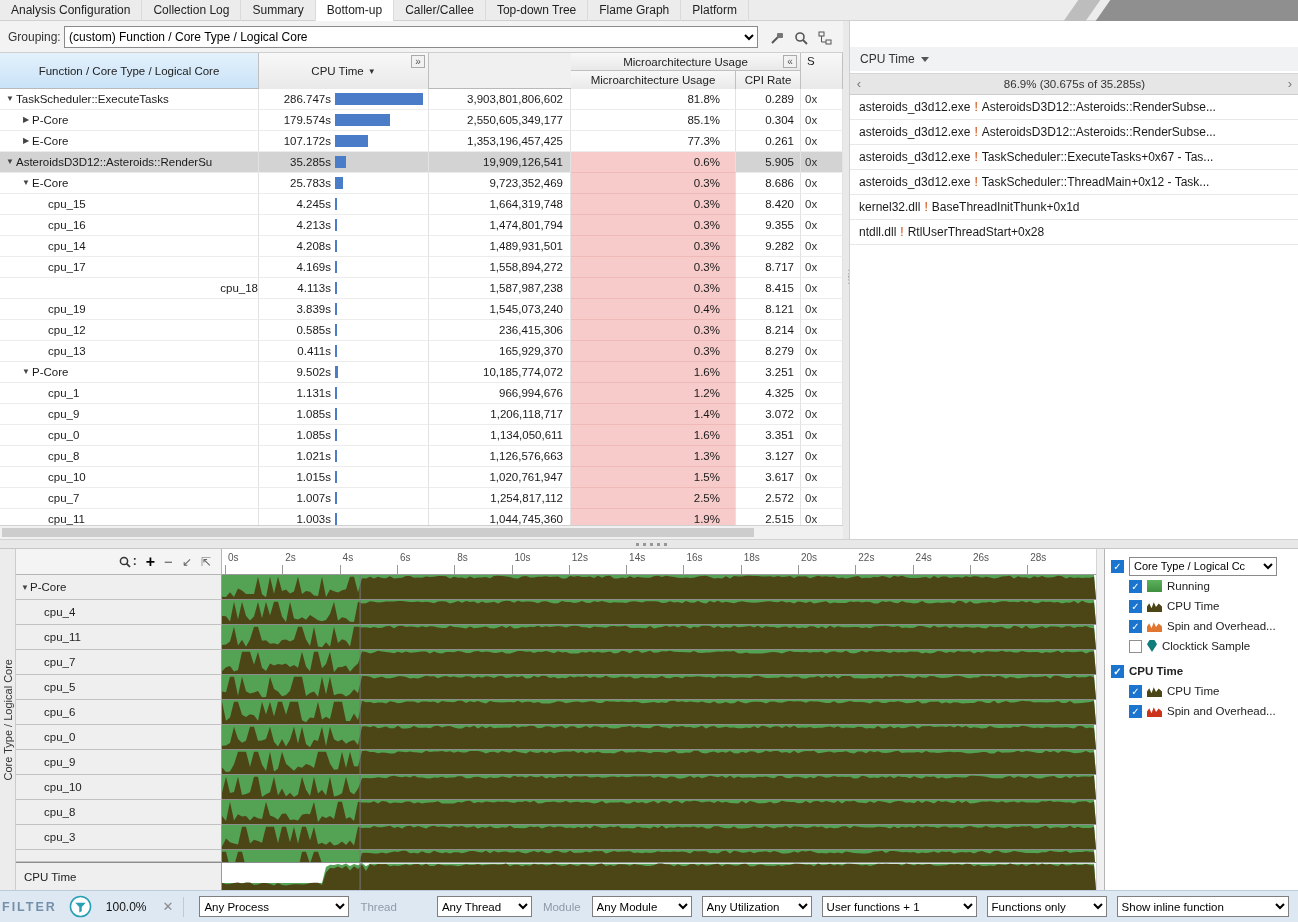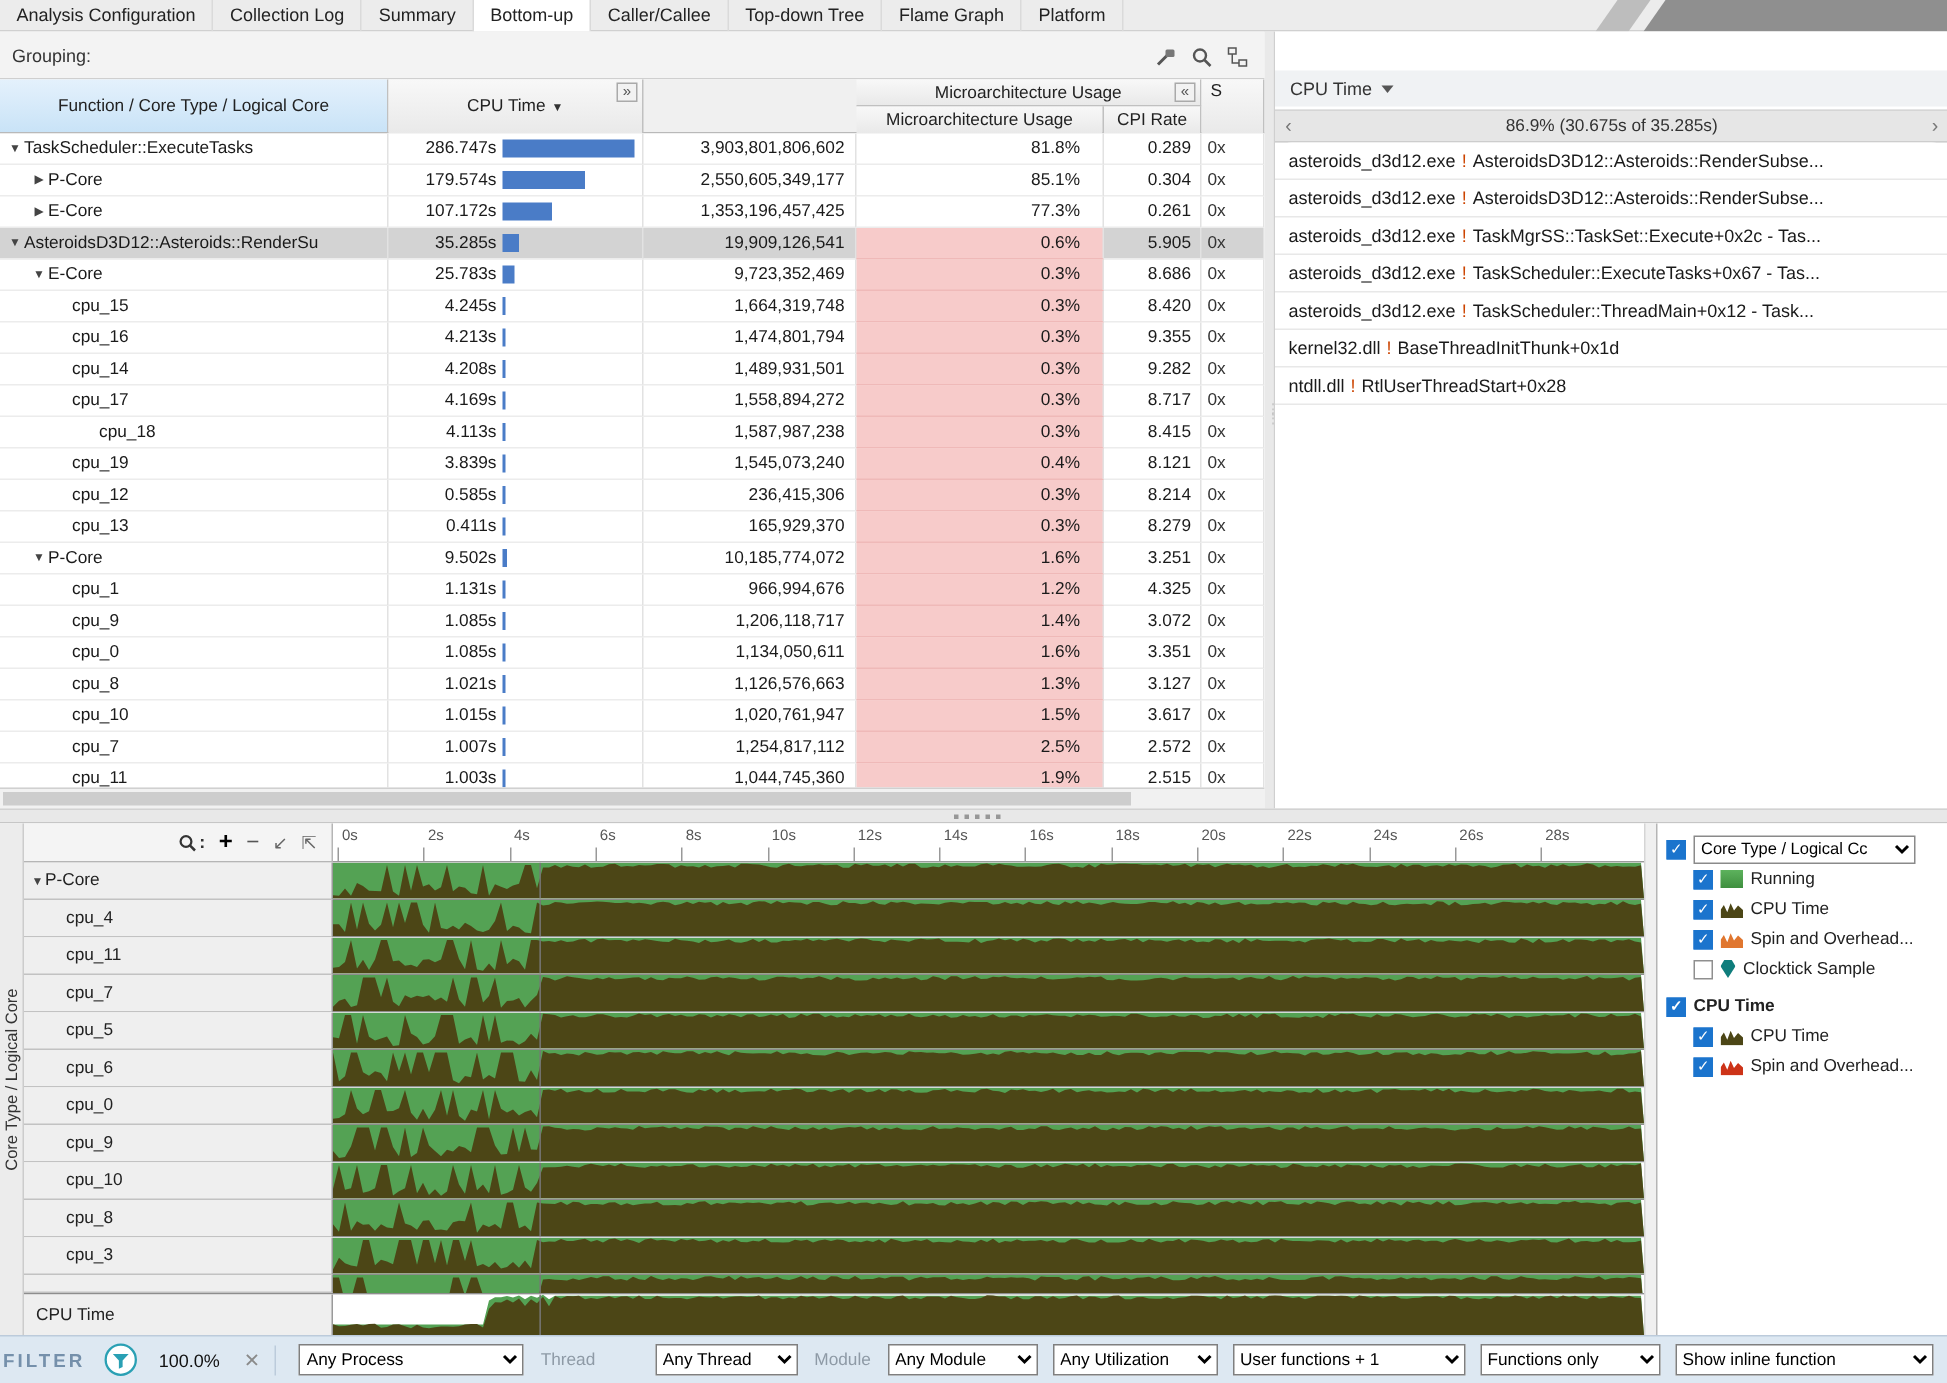--- a/index.html
+++ b/index.html
@@ -149,6 +149,7 @@
 
   <div class="grouping-bar">
     <span class="glabel">Grouping:</span>
+    <select class="gselect"><option>(custom) Function / Core Type / Logical Core</option></select>
     <span class="gbtn" style="left:766px">
       <svg width="16" height="16" viewBox="0 0 16 16">
           <path d="M3 13 L9 7" stroke="#555" stroke-width="2"></path>

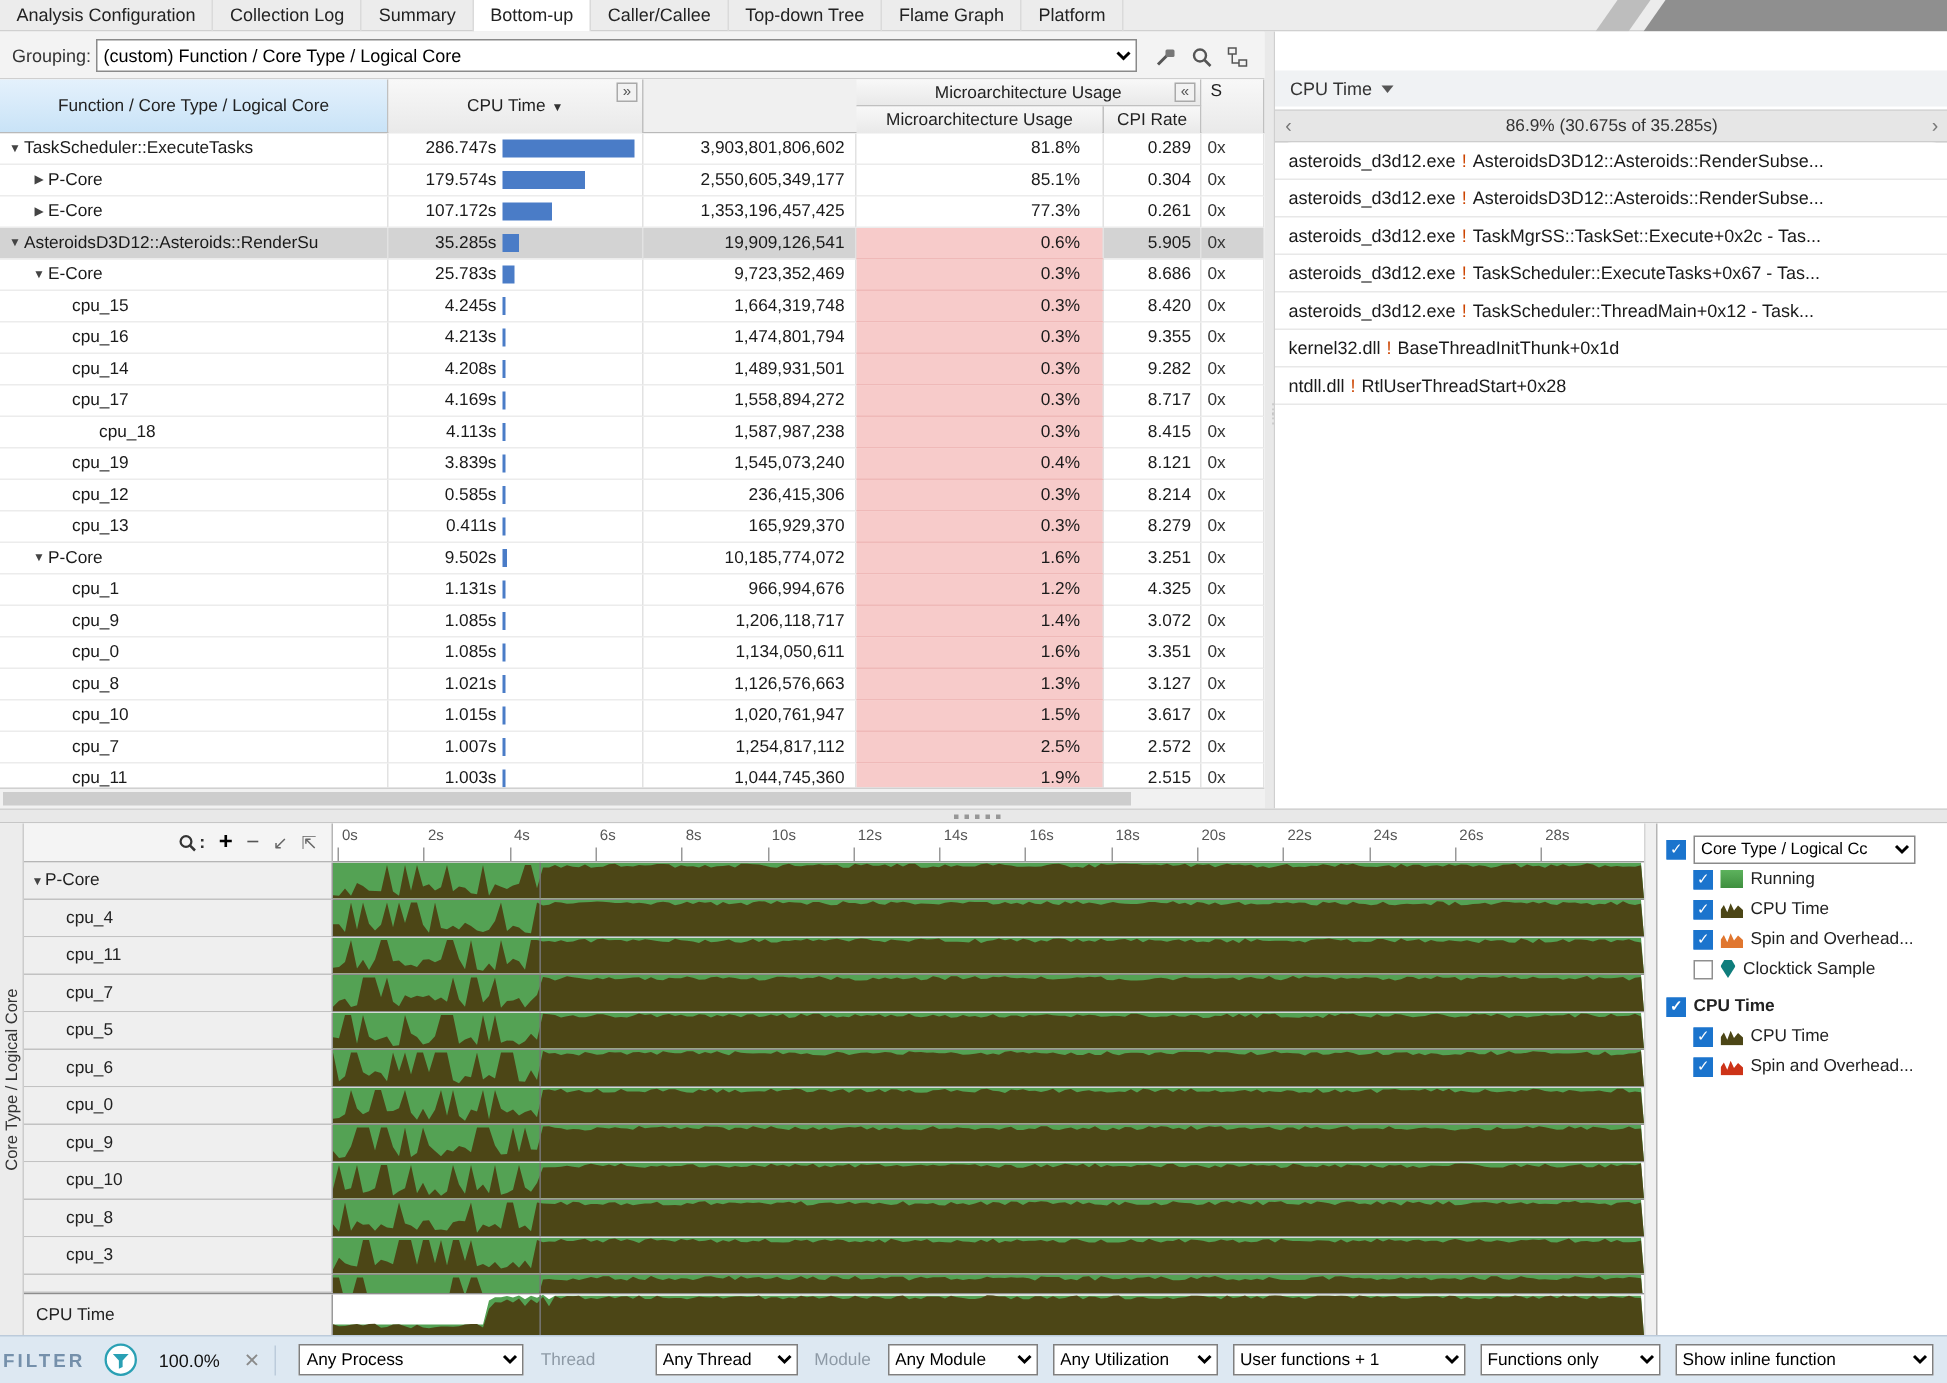--- a/index.html
+++ b/index.html
@@ -504,7 +504,6 @@
     <div class="cs-frames" id="csFrames">
         <div class="cs-frame"><span>asteroids_d3d12.exe</span><span class="bang">!</span><span>AsteroidsD3D12::Asteroids::RenderSubse...</span></div>
         <div class="cs-frame"><span>asteroids_d3d12.exe</span><span class="bang">!</span><span>AsteroidsD3D12::Asteroids::RenderSubse...</span></div>
-        <div class="cs-frame"><span>asteroids_d3d12.exe</span><span class="bang">!</span><span>TaskMgrSS::TaskSet::Execute+0x2c - Tas...</span></div>
         <div class="cs-frame"><span>asteroids_d3d12.exe</span><span class="bang">!</span><span>TaskScheduler::ExecuteTasks+0x67 - Tas...</span></div>
         <div class="cs-frame"><span>asteroids_d3d12.exe</span><span class="bang">!</span><span>TaskScheduler::ThreadMain+0x12 - Task...</span></div>
         <div class="cs-frame"><span>kernel32.dll</span><span class="bang">!</span><span>BaseThreadInitThunk+0x1d</span></div>

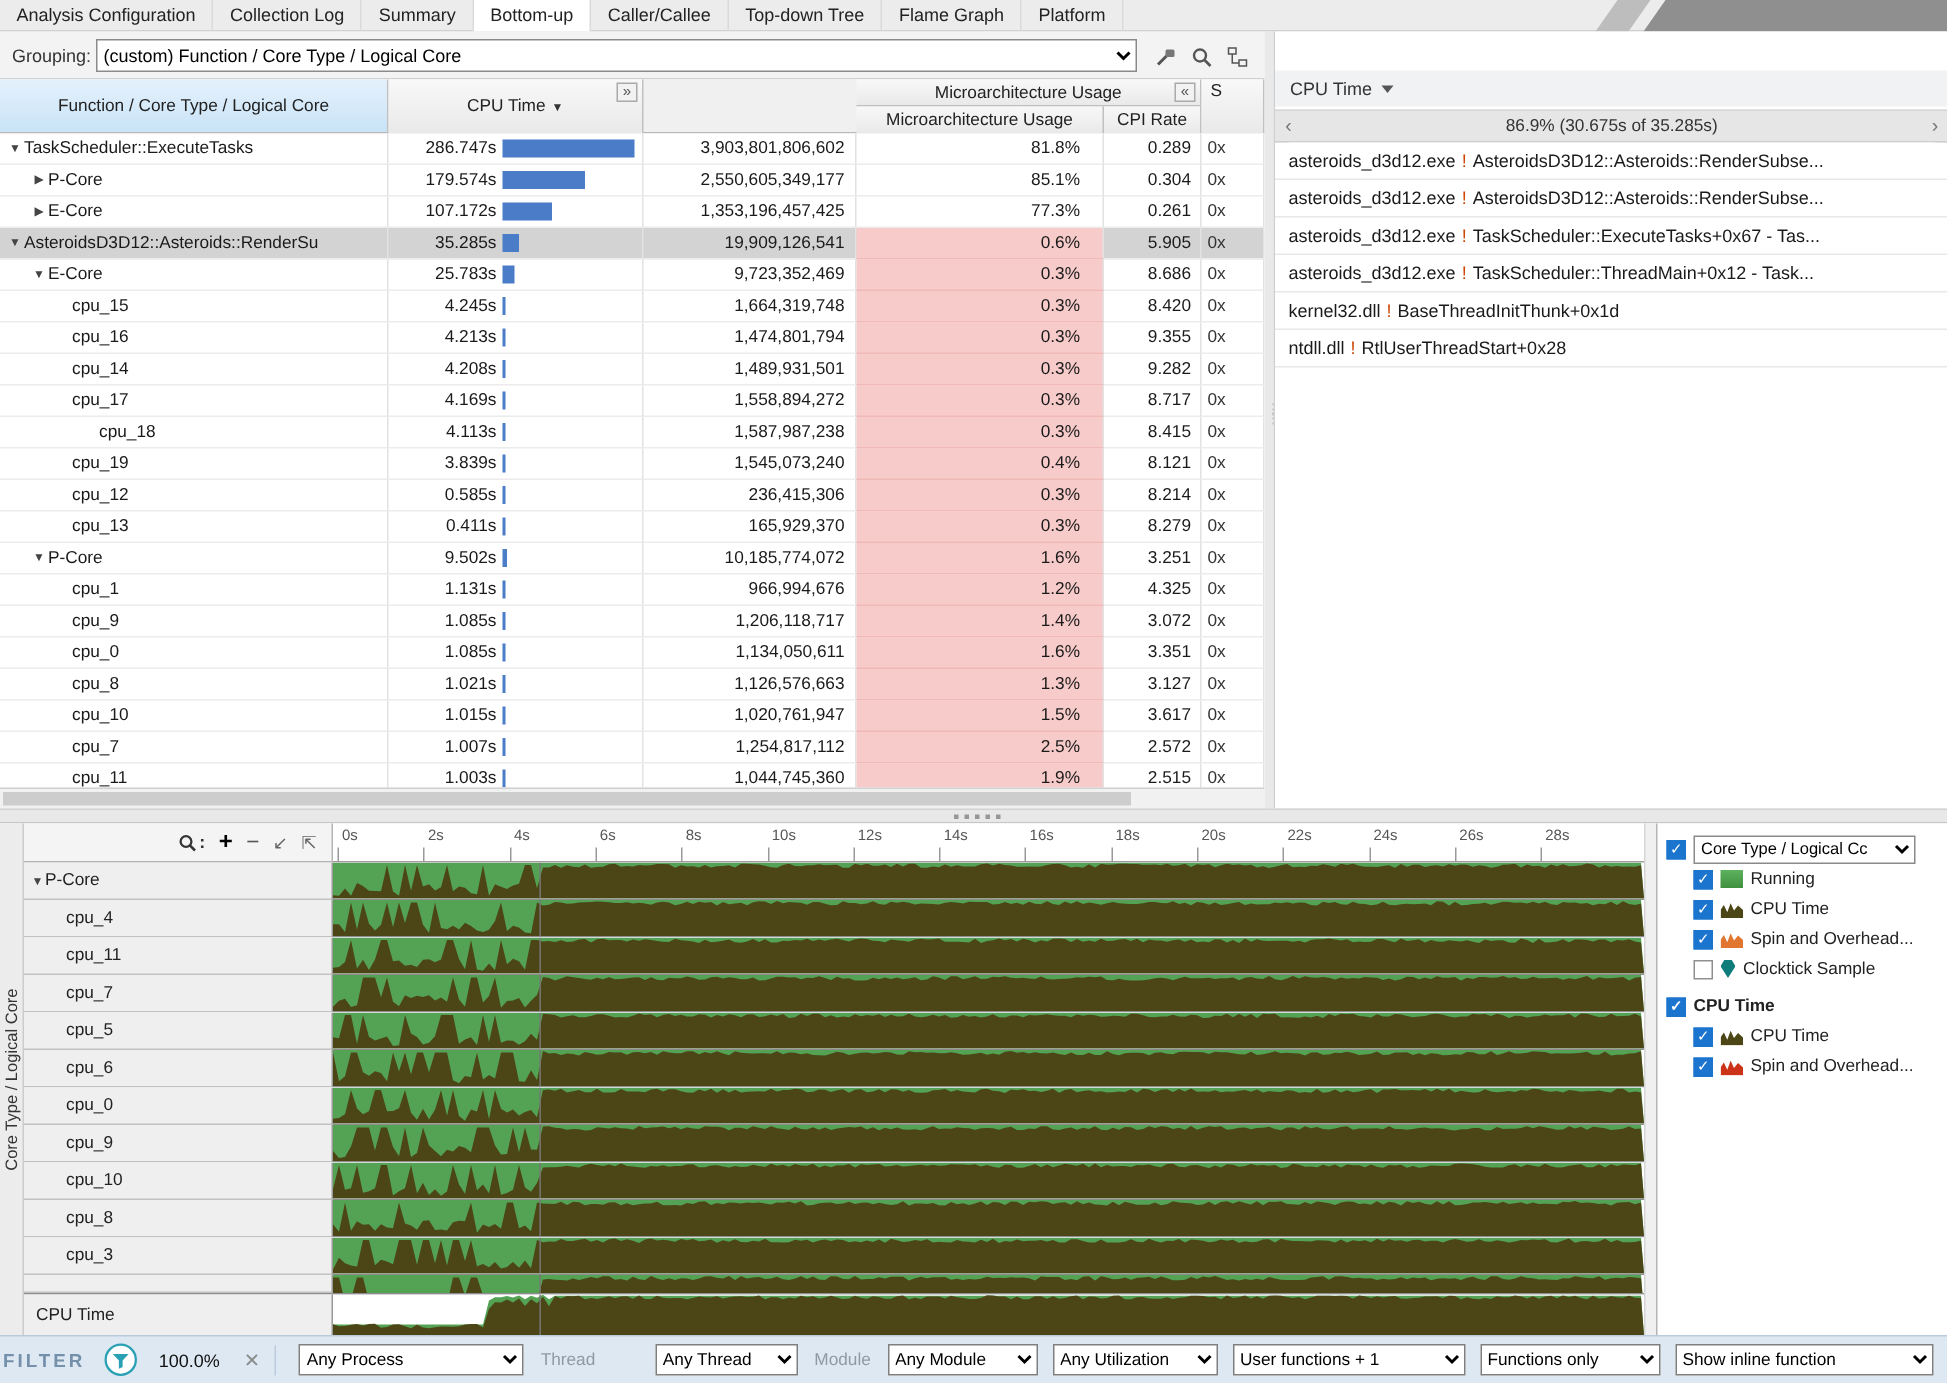--- a/index.html
+++ b/index.html
@@ -315,7 +315,7 @@
           <div class="tc c5">0x</div>
         </div>
         <div class="trow">
-          <div class="tc c0" style="padding-left: 54px;">
+          <div class="tc c0" style="padding-left: 36px; justify-content: flex-end;">
             <span class="exp"></span>
             <span>cpu_18</span>
           </div>

